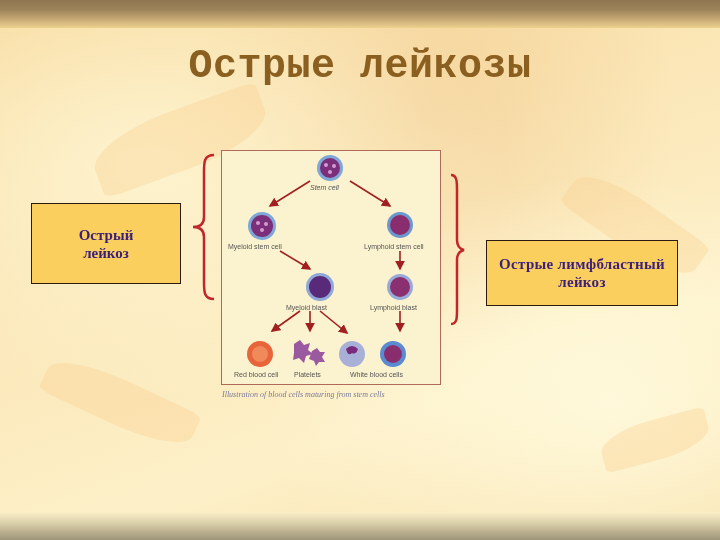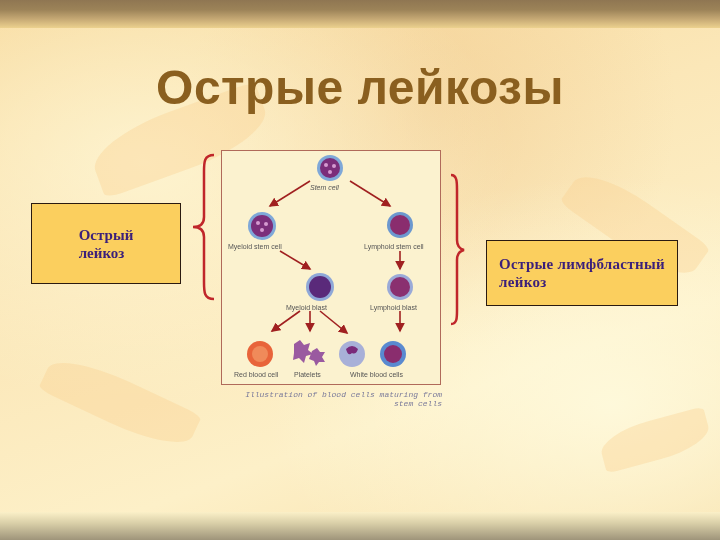--- a/index.html
+++ b/index.html
@@ -29,9 +29,9 @@
     background: linear-gradient(#fbf0c8 0%, #d9cfa8 40%, #9e947a 100%);
   }
   .title {
-    position:absolute; left:0; top:60px; width:720px; text-align:center;
-    font-family: Liberation Sans, sans-serif; font-weight:bold;
-    font-size:48px; color:#8a5f1f; letter-spacing:0.5px;
+    position:absolute; left:0; top:44px; width:720px; text-align:center;
+    font-family: Liberation Mono, monospace; font-weight:bold;
+    font-size:40px; color:#8a5f1f; letter-spacing:0.5px;
   }
   .figure {
     position:absolute; left:221px; top:150px; width:218px; height:233px;

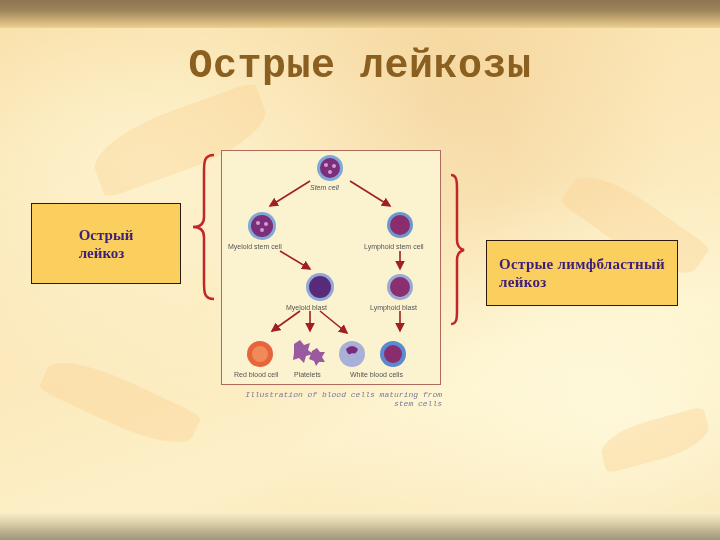--- a/index.html
+++ b/index.html
@@ -48,7 +48,7 @@
   .box {
     position:absolute; background:#fbcf5e; border:1.5px solid #2a1a10;
     font-family:"Liberation Serif", serif; font-weight:bold; color:#3b1f7a;
-    display:flex; align-items:center; justify-content:center;
+    text-align:center; display:flex; align-items:center; justify-content:center;
     font-size:15px; line-height:18px;
   }
   .box-left { left:31px; top:203px; width:148px; height:79px; }

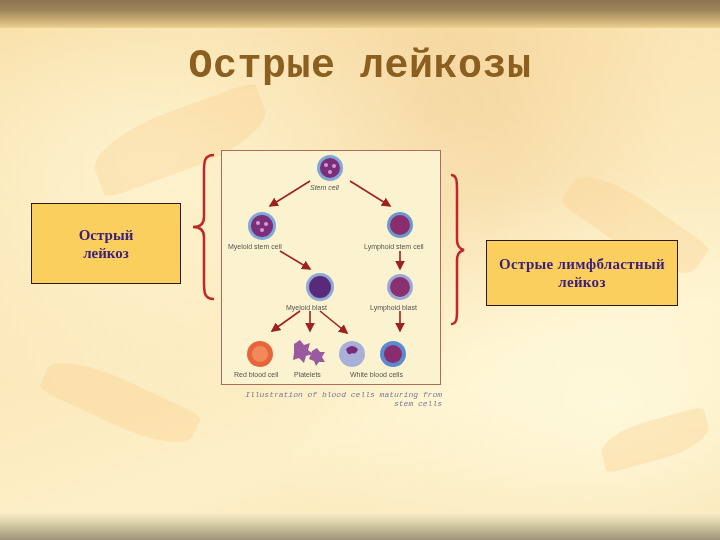--- a/index.html
+++ b/index.html
@@ -38,8 +38,8 @@
     background:#fbf2cf; border:1.5px solid #b06a5a;
   }
   .caption {
-    position:absolute; left:222px; top:390px; width:220px; text-align:right;
-    font-family:Liberation Mono, monospace; font-style:italic; font-size:8px; color:#7a7a9a;
+    position:absolute; left:222px; top:390px; width:220px; text-align:left;
+    font-family:Liberation Serif, serif; font-style:italic; font-size:8px; color:#7a7a9a;
   }
   .cell-label {
     position:absolute; font-family:"Liberation Sans", sans-serif; font-size:7px; color:#555;

